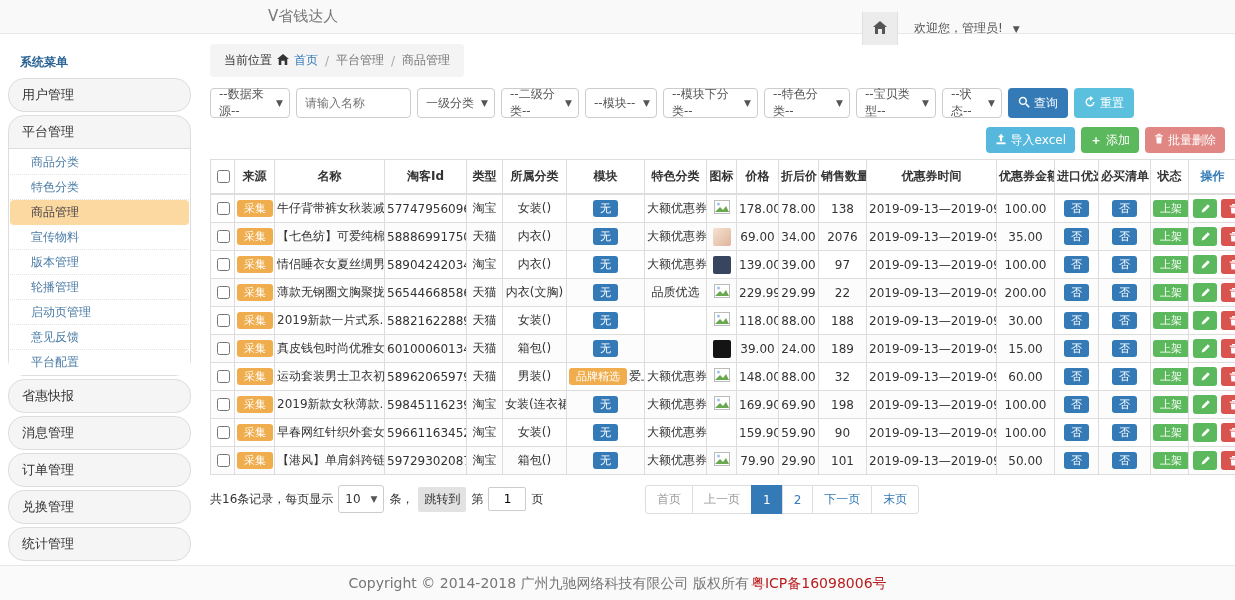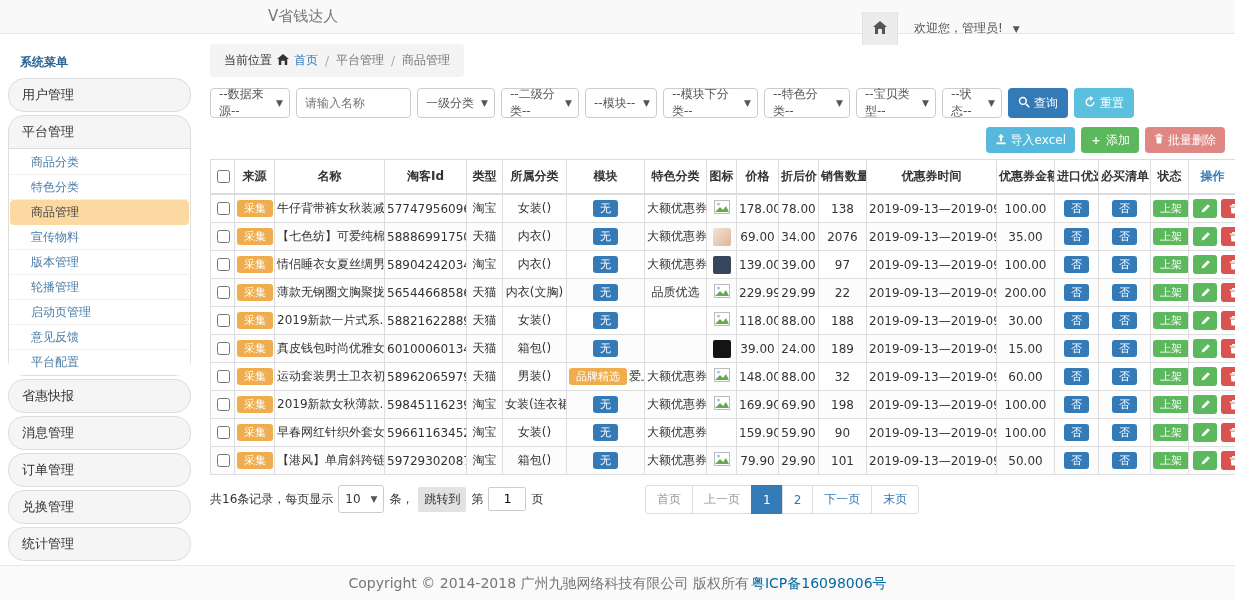--- a/index.html
+++ b/index.html
@@ -80,7 +80,7 @@
   
   .footer{position:absolute;left:0;right:0;top:565px;height:35px;background:#fafafa;border-top:1px solid #e7e7e7;
           display:flex;align-items:center;justify-content:center;font-size:14px;color:#767676;z-index:10;}
-  .footer .icp{color:#0369a1;cursor:pointer;text-align:right;}
+  .footer .icp{color:#b91c1c;cursor:pointer;text-align:right;}
 </style>
 </head>
 <body>

